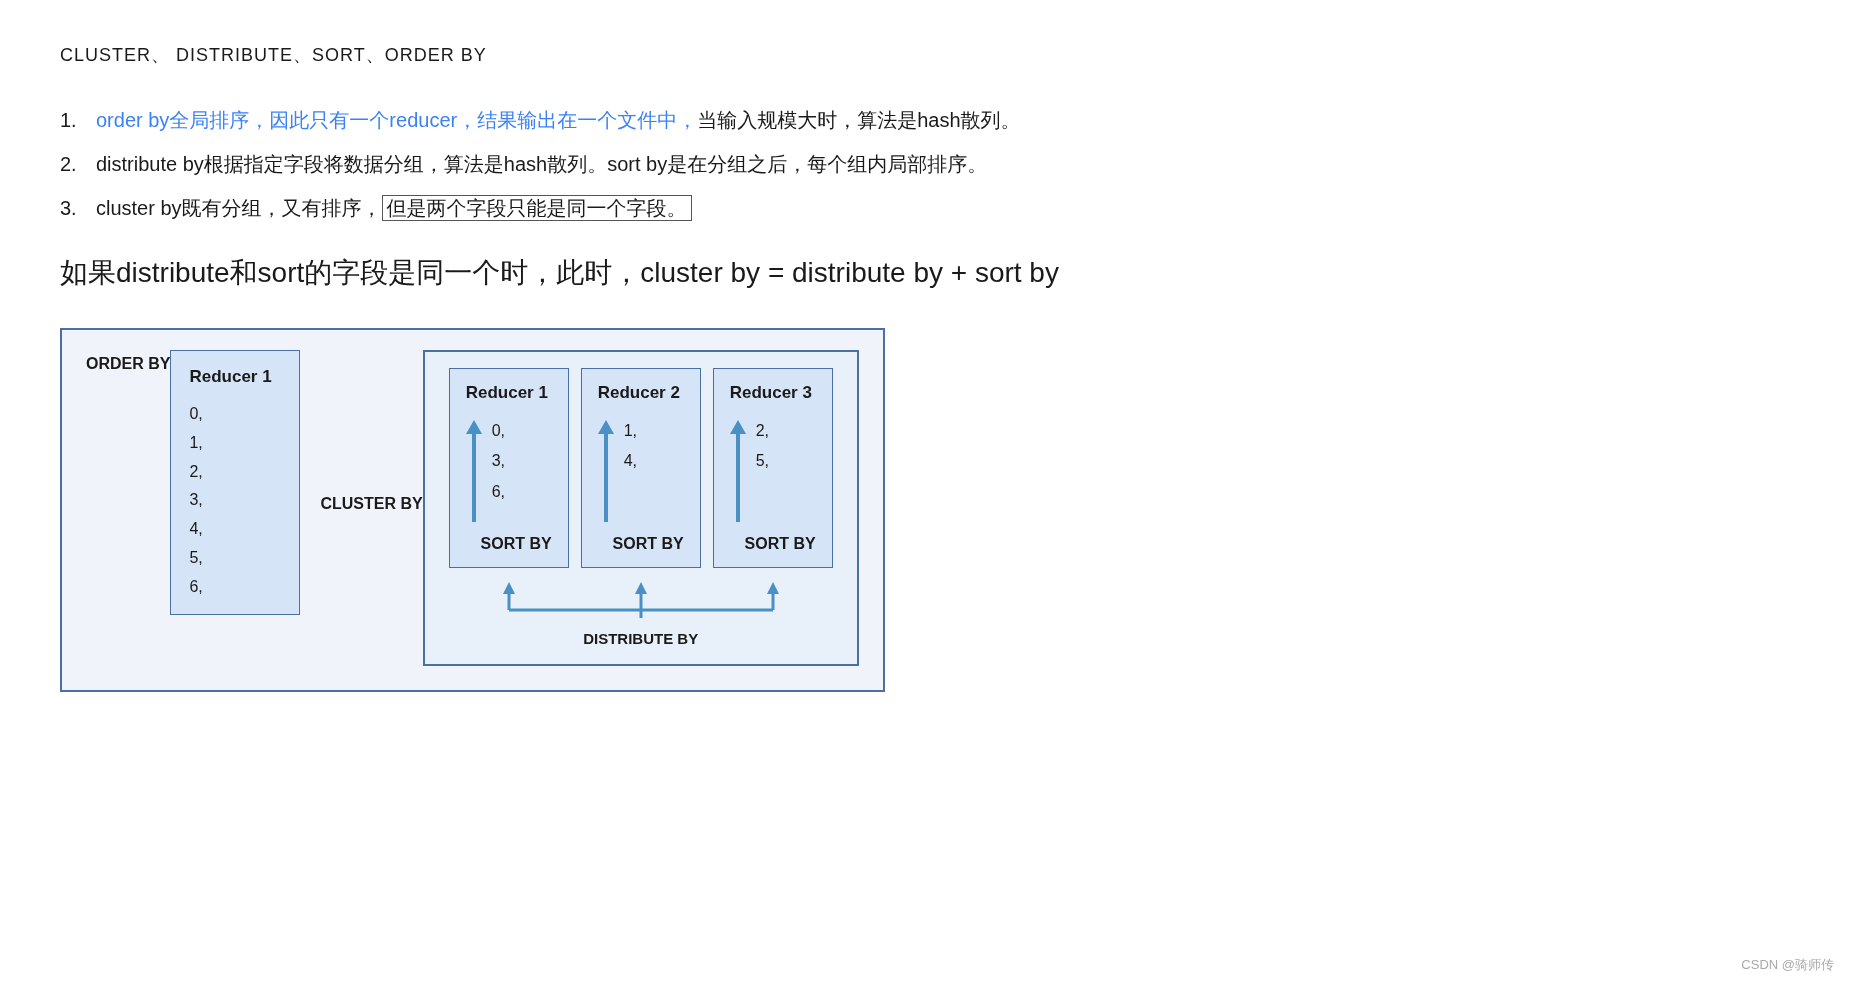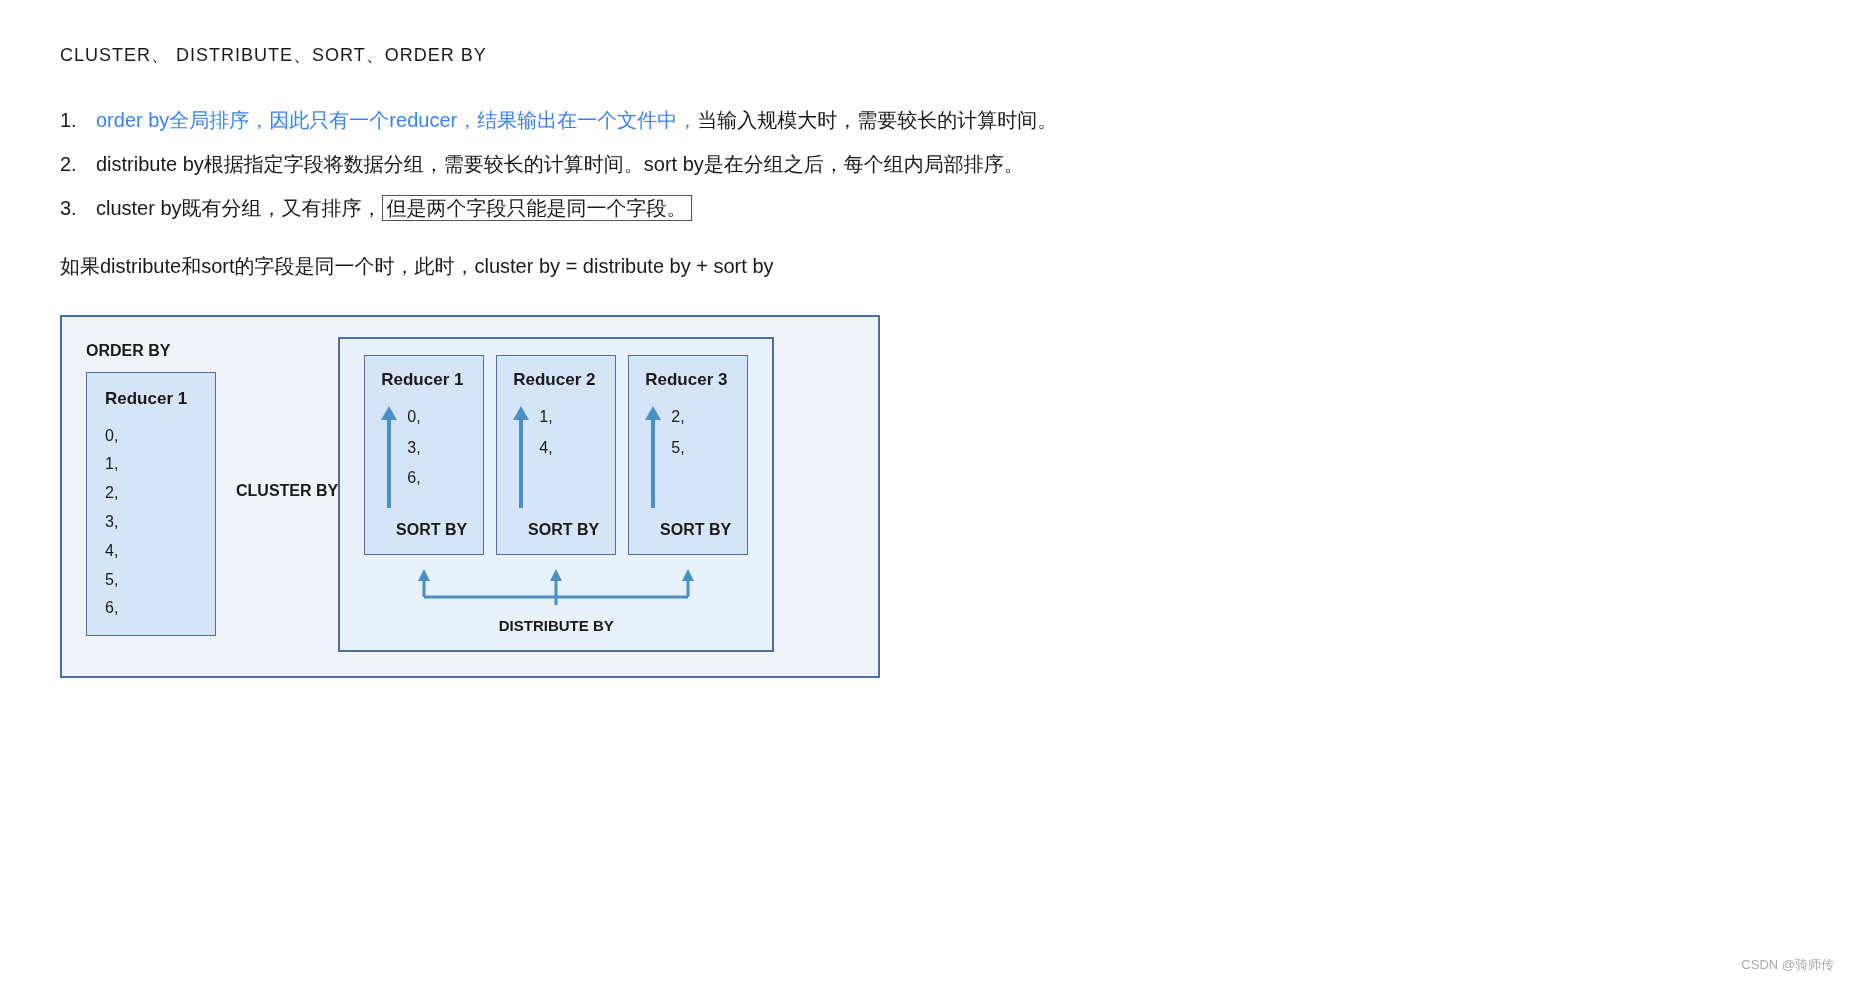--- a/index.html
+++ b/index.html
@@ -173,7 +173,7 @@
   <div class="list-item">
     <span class="list-num">1.</span>
     <span>
-      <span class="red-text">order by全局排序，因此只有一个reducer，结果输出在一个文件中，</span><span>当输入规模大时，需要较长的计算时间。</span>
+      <span class="red-text">order by全局排序，因此只有一个reducer，结果输出在一个文件中，</span><span>当输入规模大时，算法是hash散列。</span>
     </span>
   </div>
 

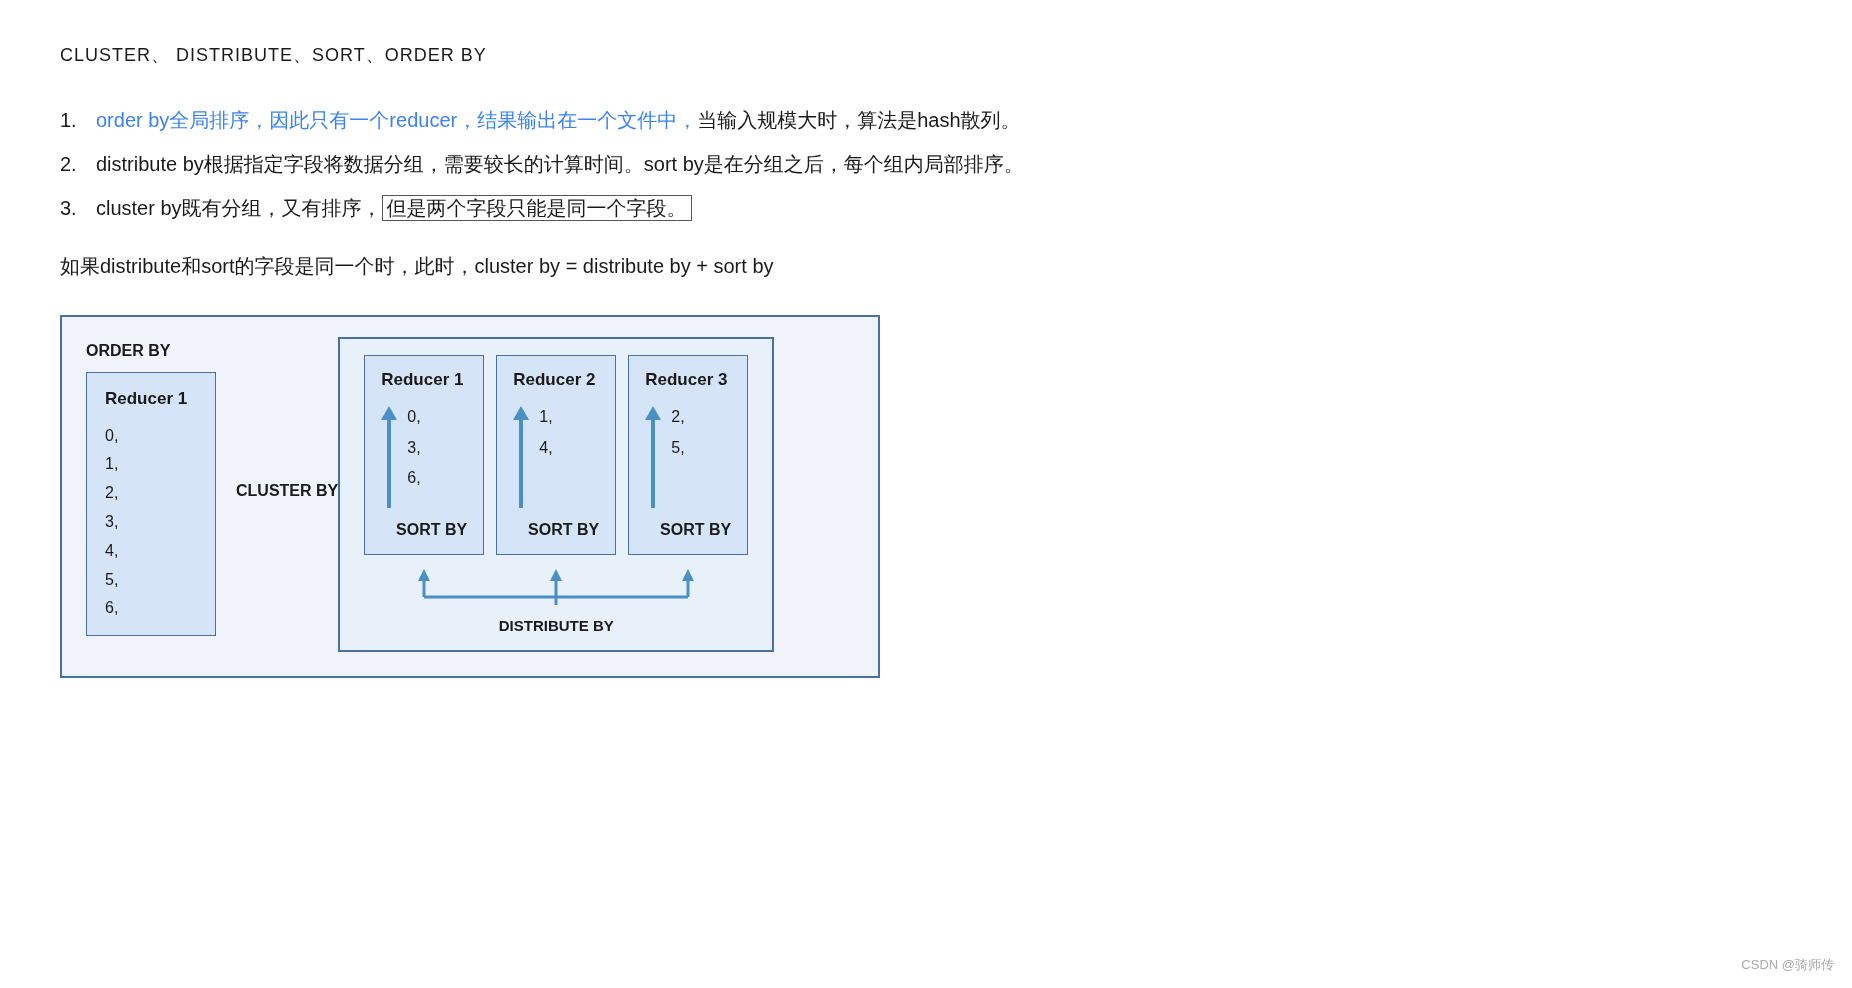--- a/index.html
+++ b/index.html
@@ -179,7 +179,7 @@
 
   <div class="list-item">
     <span class="list-num">2.</span>
-    <span>distribute by根据指定字段将数据分组，需要较长的计算时间。sort by是在分组之后，每个组内局部排序。</span>
+    <span>distribute by根据指定字段将数据分组，算法是hash散列。sort by是在分组之后，每个组内局部排序。</span>
   </div>
 
   <div class="list-item">

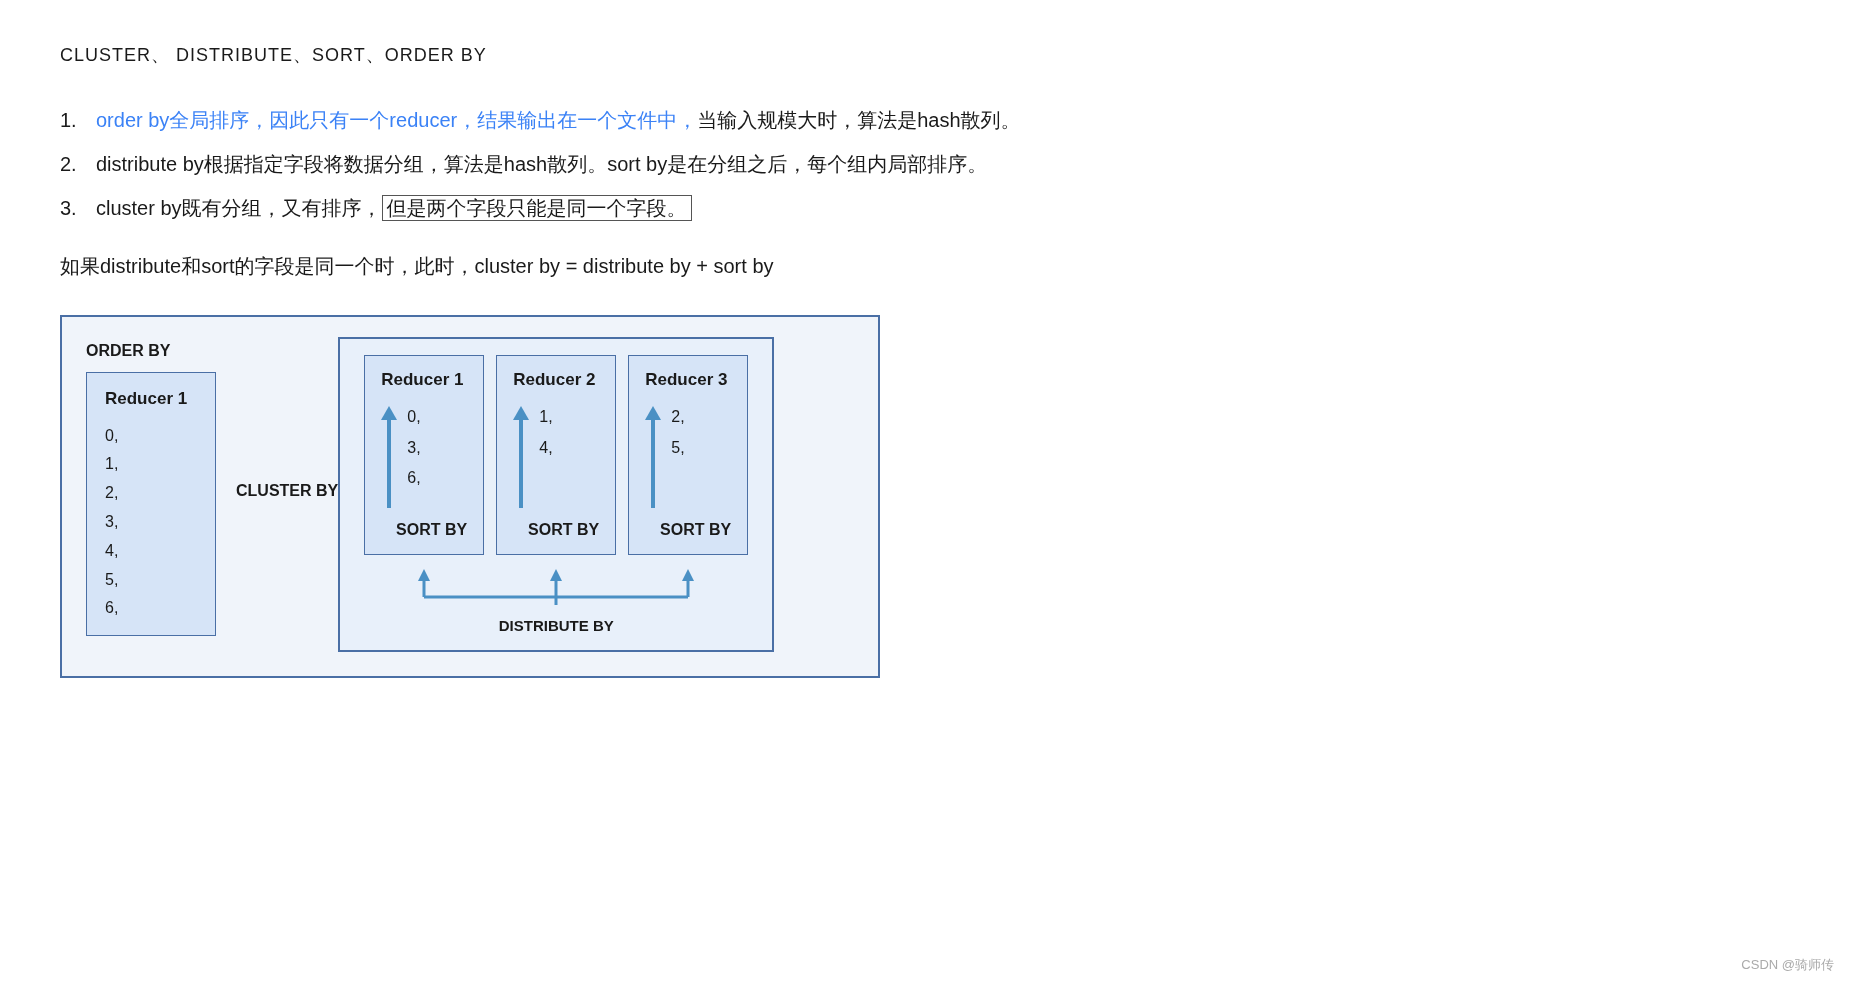--- a/index.html
+++ b/index.html
@@ -38,7 +38,7 @@
     }
     .summary-line {
       margin: 18px 0 32px 0;
-      font-size: 20px;
+      font-size: 28px;
     }
     
     .diagram-container {

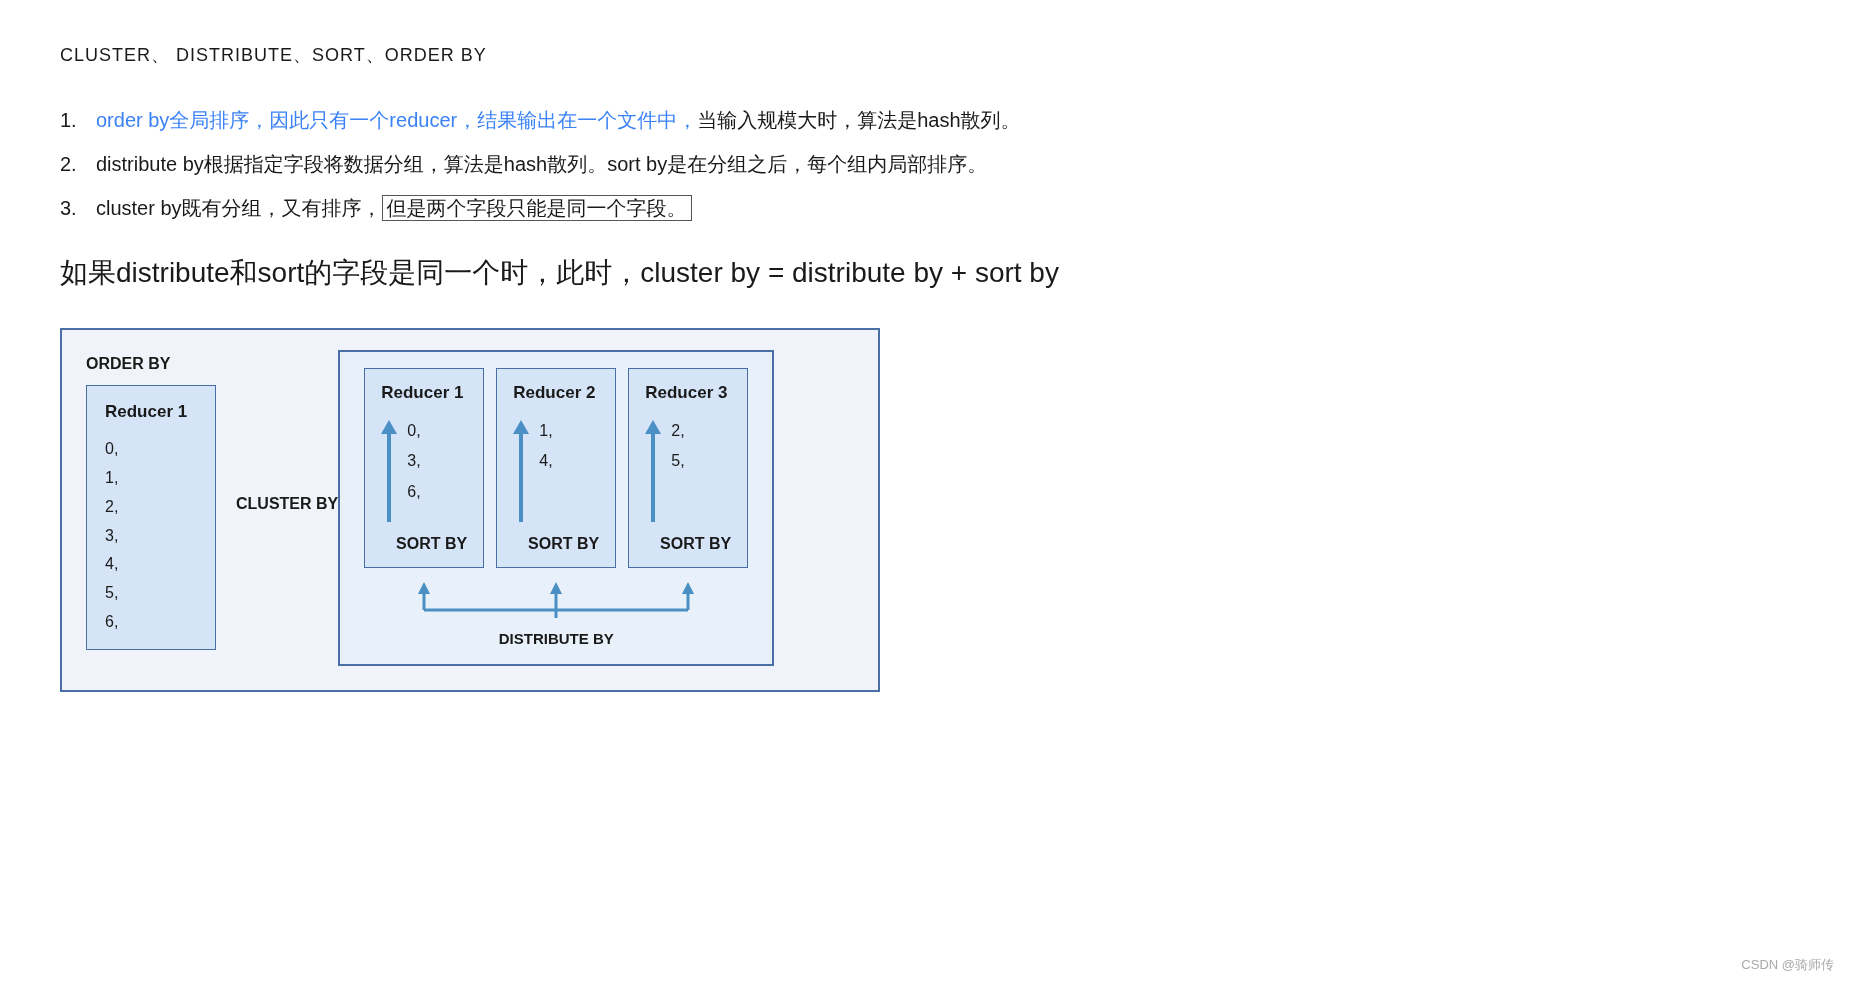--- a/index.html
+++ b/index.html
@@ -57,7 +57,7 @@
     
     .orderby-section {
       display: flex;
-      flex-direction: column;
+      flex-direction: row;
       align-items: flex-start;
       margin-right: 20px;
     }

